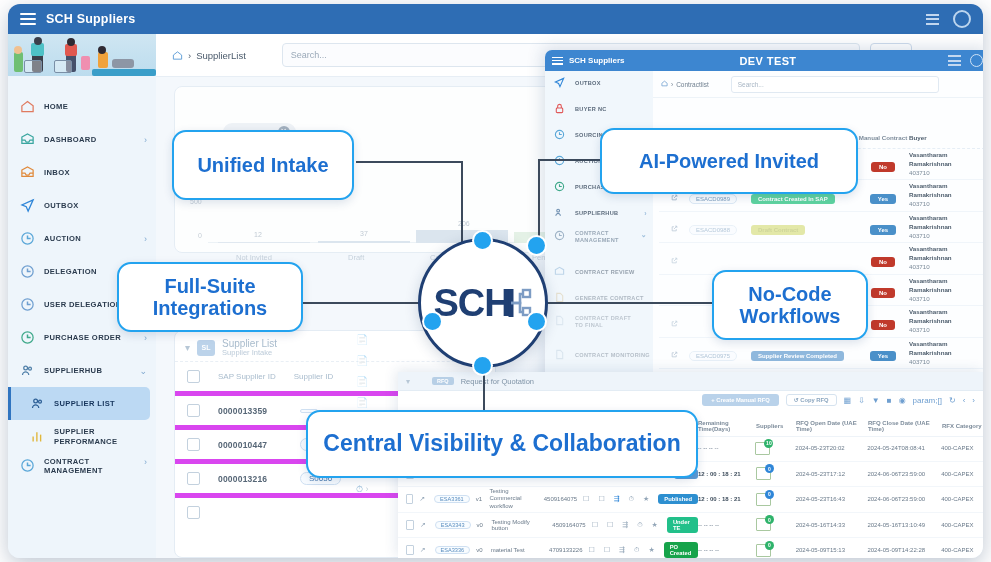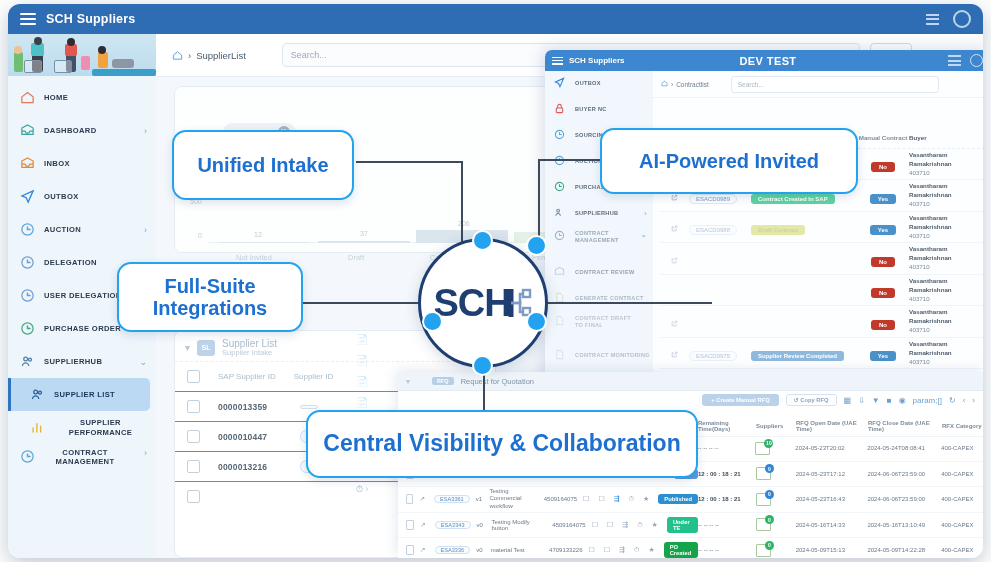--- a/index.html
+++ b/index.html
@@ -28,7 +28,7 @@
   .shopper{position:absolute;bottom:2px;border-radius:2px;}
   .cart{position:absolute;bottom:3px;width:16px;height:11px;border:1.6px solid #7a8fa6;
     border-radius:2px;background:rgba(255,255,255,.35);}
-  .nav{padding-top:5px;text-align:center;}
+  .nav{padding-top:14px;}
   .nav-item{height:33px;display:flex;align-items:center;padding-left:12px;padding-right:9px;
     gap:9px;cursor:pointer;}
   .nav-item.sel{background:#bcd9f3;border-left:3px solid #2f74c0;padding-left:9px;margin:0 6px 0 0;

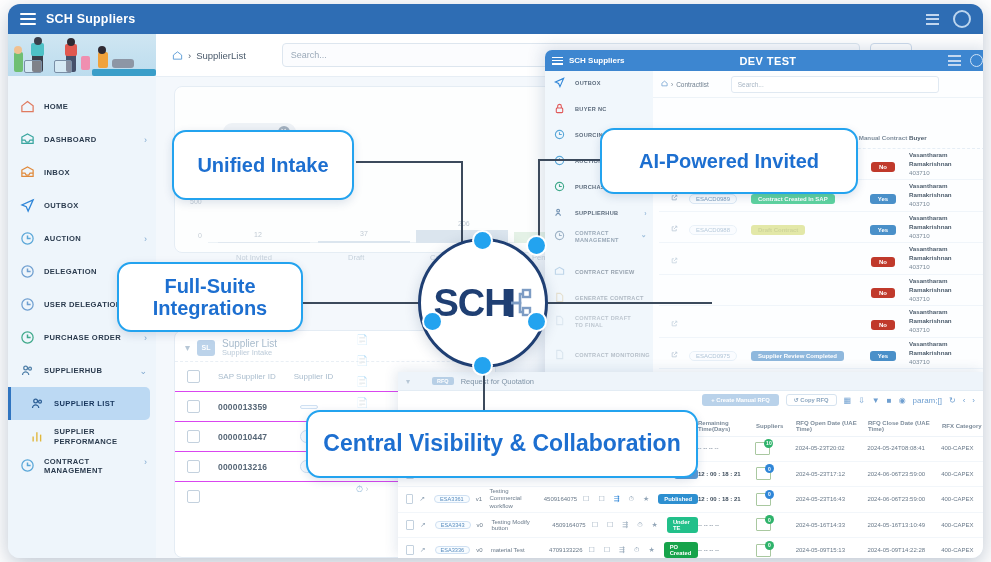--- a/index.html
+++ b/index.html
@@ -880,6 +880,10 @@
       <span>Integrations</span>
     </div>
 
+    <div class="callout" style="left:712px;top:270px;width:152px;height:66px;font-size:20px;flex-direction:column;">
+      <span>No-Code</span>
+      <span>Workflows</span>
+    </div>
 
     <div class="callout" style="left:306px;top:410px;width:388px;height:64px;font-size:23px;text-align:right;">
       <span>Central Visibility &amp; Collaboration</span>

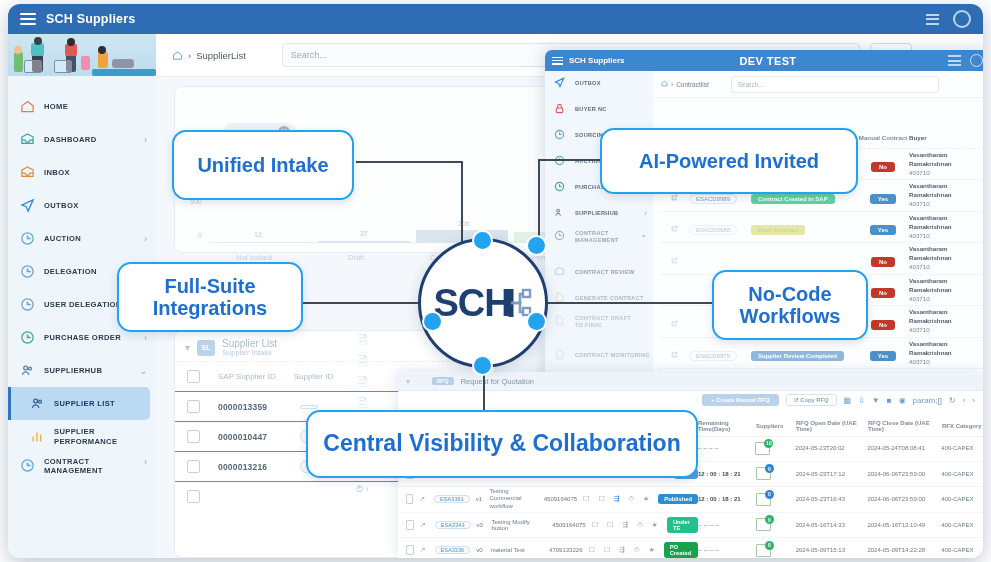--- a/index.html
+++ b/index.html
@@ -72,7 +72,7 @@
     display:flex;align-items:center;justify-content:center;font-weight:bold;}
   .sl-t1{font-size:10px;color:#a9bccd;}
   .sl-t2{font-size:7.5px;color:#bccbd9;margin-top:-1px;}
-  .sl-row{display:flex;align-items:center;height:29px;border-top:1px solid #d946ef;padding-left:12px;gap:18px;}
+  .sl-row{display:flex;align-items:center;height:29px;border-top:5px solid #d946ef;padding-left:12px;gap:18px;}
   .cbx{width:11px;height:11px;border:1.4px solid #c3d1de;border-radius:2px;}
   .sl-id{font-size:8.5px;color:#566676;font-weight:bold;letter-spacing:.2px;}
   .sl-hid{font-size:8px;color:#a9bccd;font-weight:normal;}

